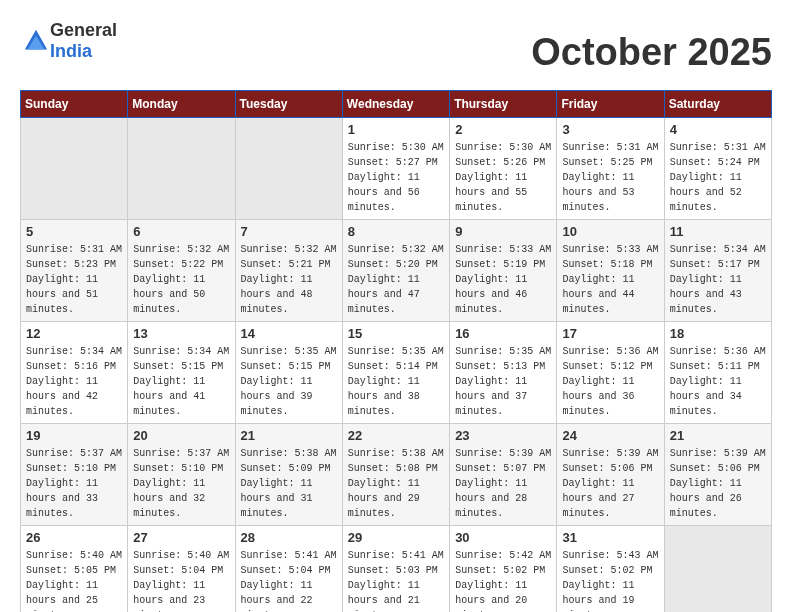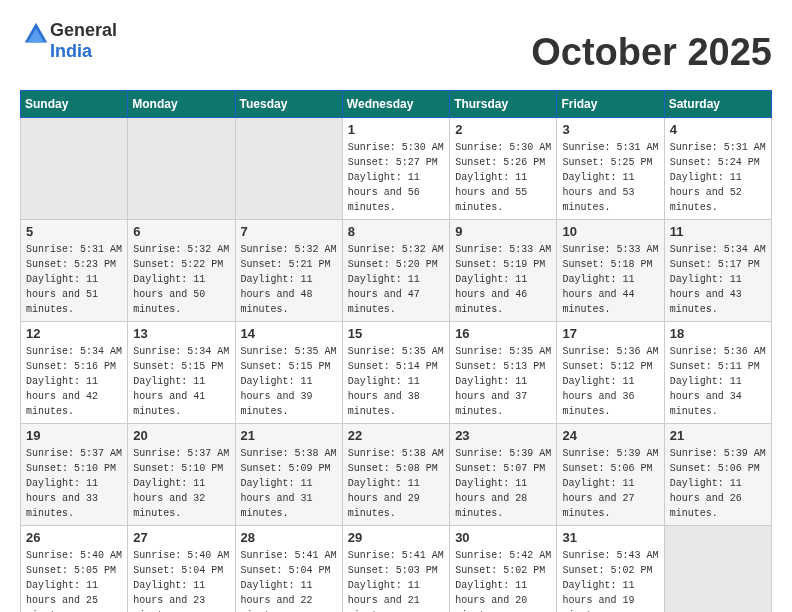--- a/index.html
+++ b/index.html
@@ -18,7 +18,7 @@
     }
     .logo {
       display: flex;
-      align-items: flex-start;
+      align-items: center;
       gap: 0;
     }
     .logo-text-general {

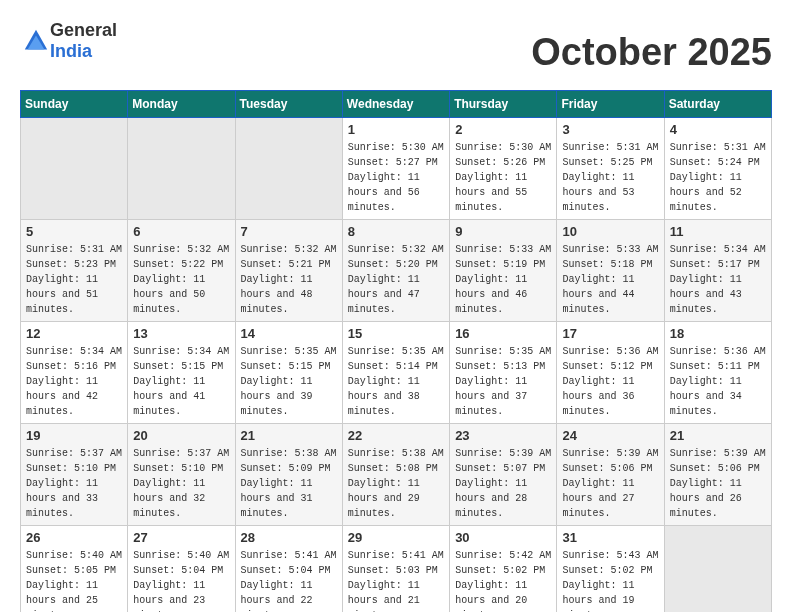--- a/index.html
+++ b/index.html
@@ -56,7 +56,7 @@
       table-layout: fixed;
     }
     thead tr th {
-      background: #0f766e;
+      background: #7f1d1d;
       color: #fff;
       font-size: 12px;
       font-weight: bold;

